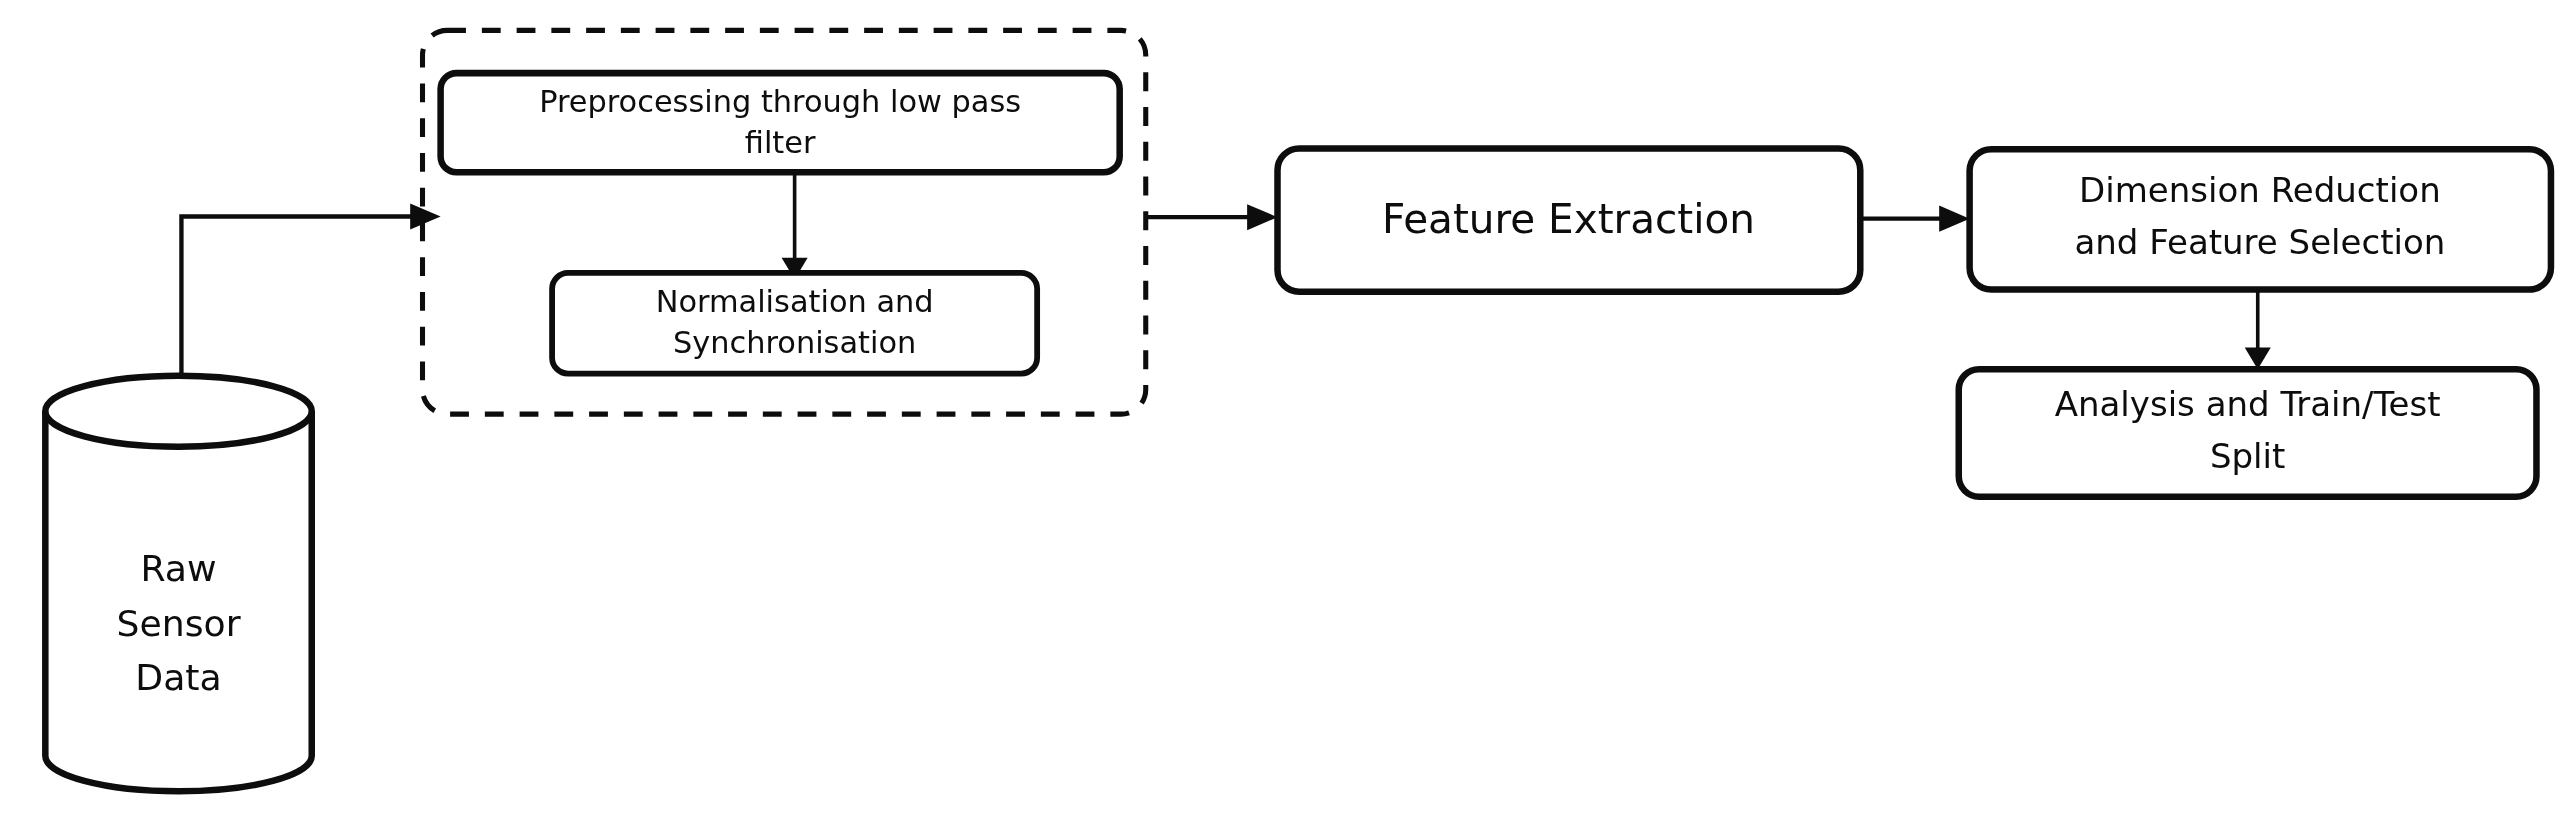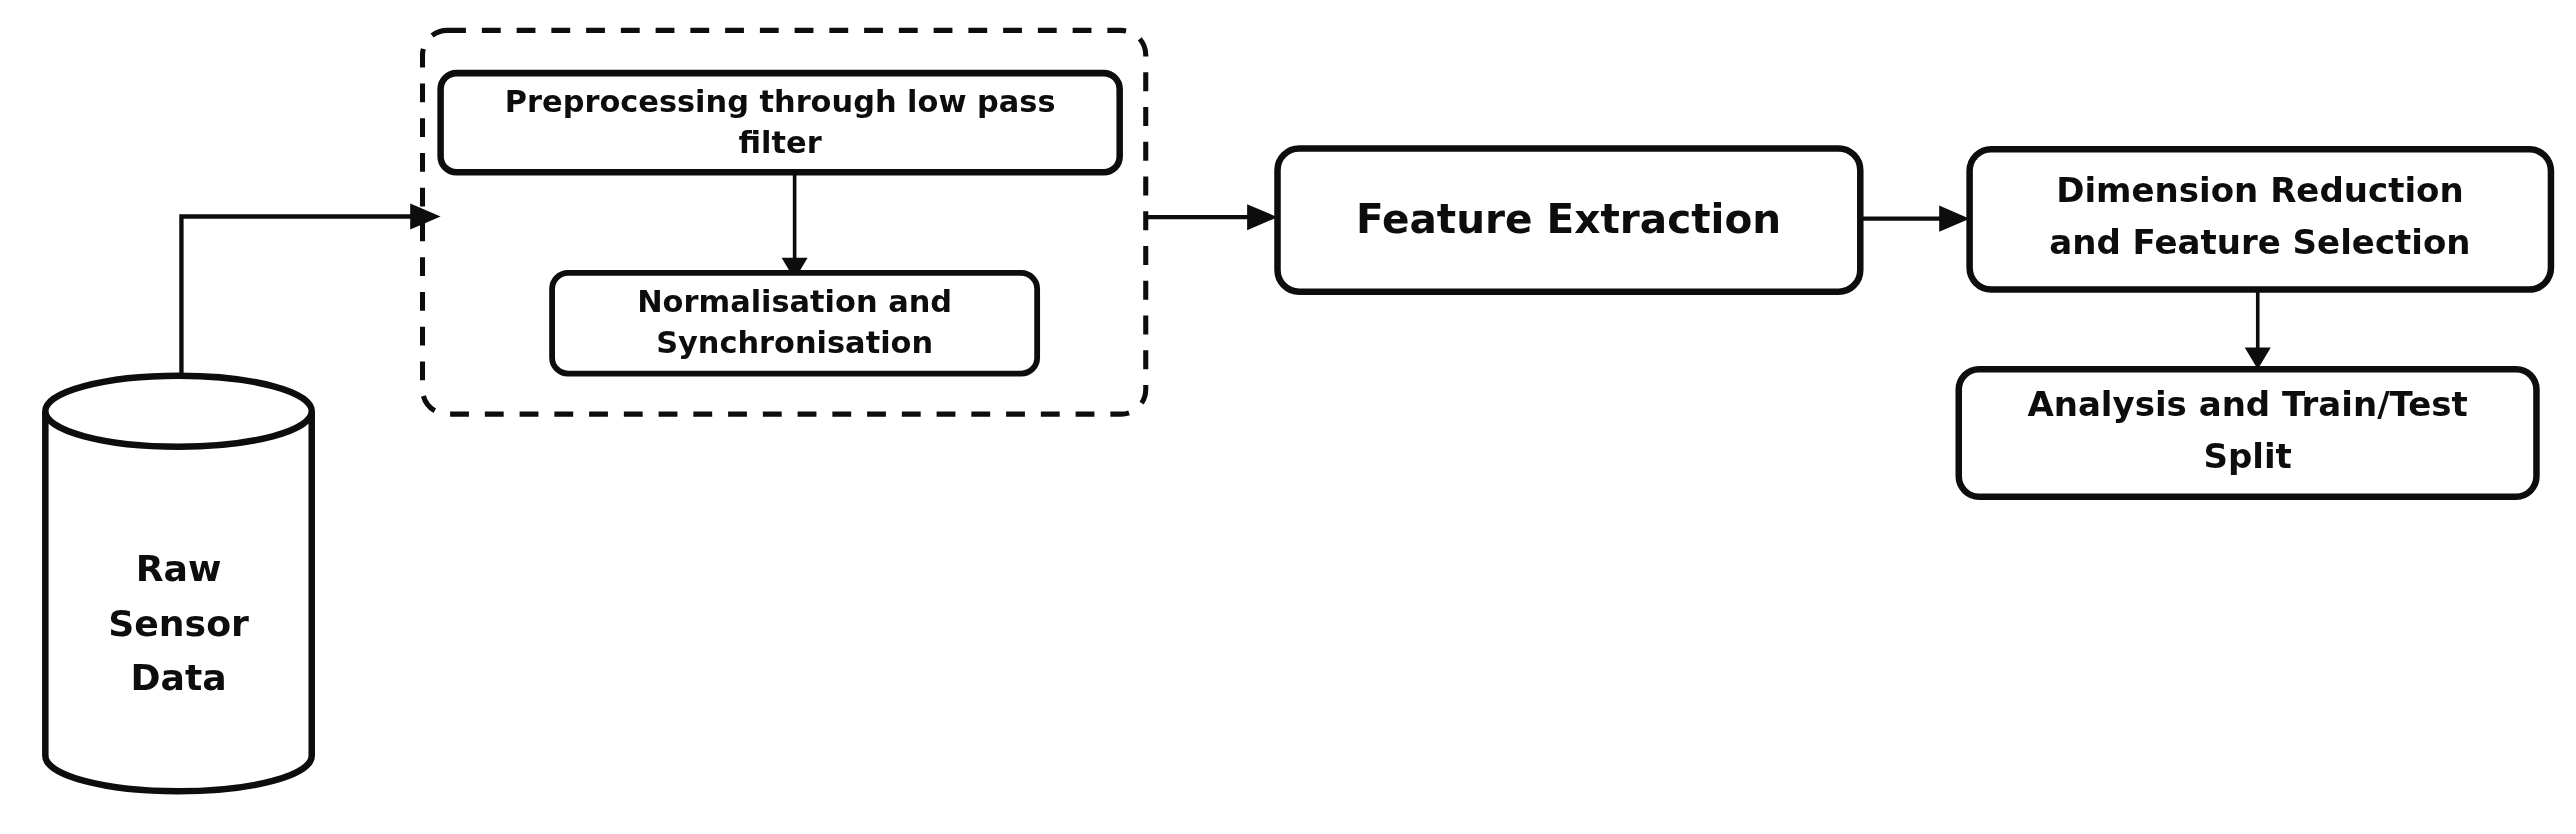--- a/index.html
+++ b/index.html
@@ -18,7 +18,6 @@
     width: 2388px;
     height: 834px;
     background: #ffffff;
-    font-weight: bold;
   }
   #flow-svg {
     display: block;

